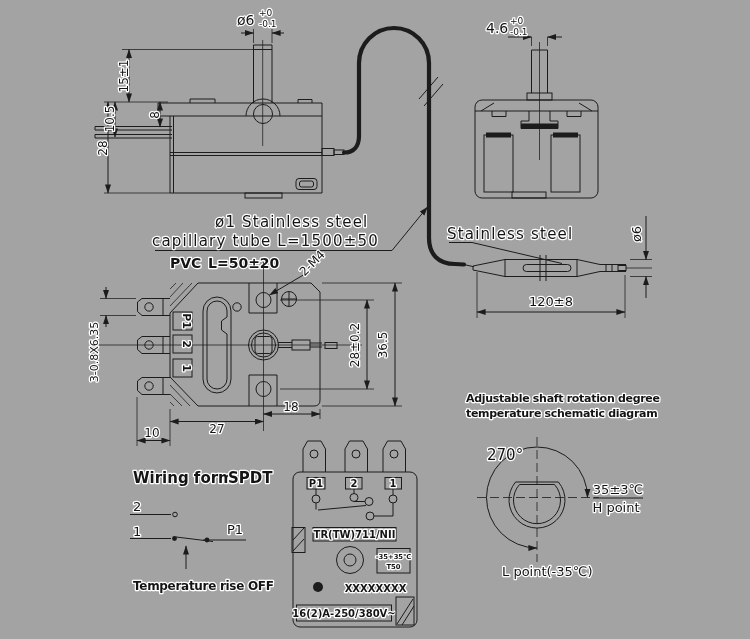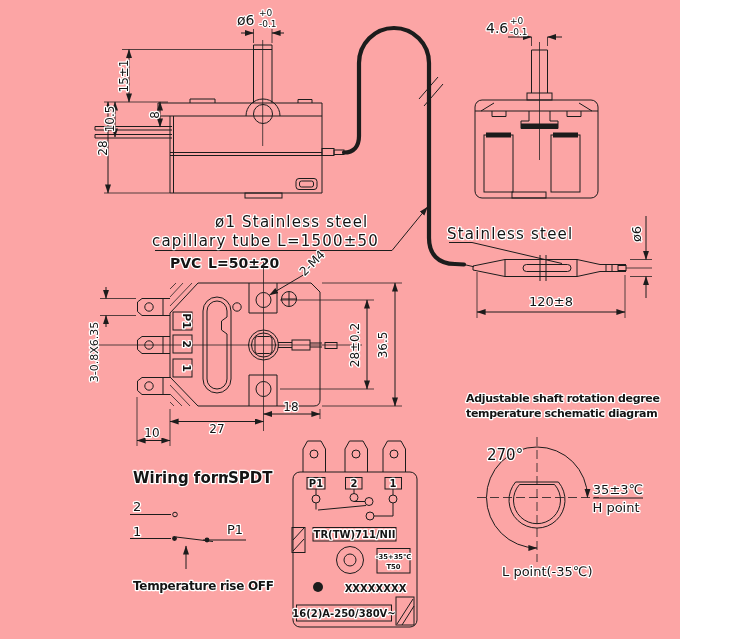--- a/index.html
+++ b/index.html
@@ -3,7 +3,7 @@
 <meta charset="utf-8">
 <style>
   html,body{margin:0;padding:0;background:#fff;}
-  .stage{position:relative;width:680px;height:639px;background:#fca5a5;overflow:hidden;}
+  .stage{position:relative;width:750px;height:639px;background:#a3a3a3;overflow:hidden;}
   svg{display:block;}
   .ln{stroke:#1c1c1c;fill:none;stroke-width:1;stroke-linecap:butt;}
   .thin{stroke-width:.75;}

